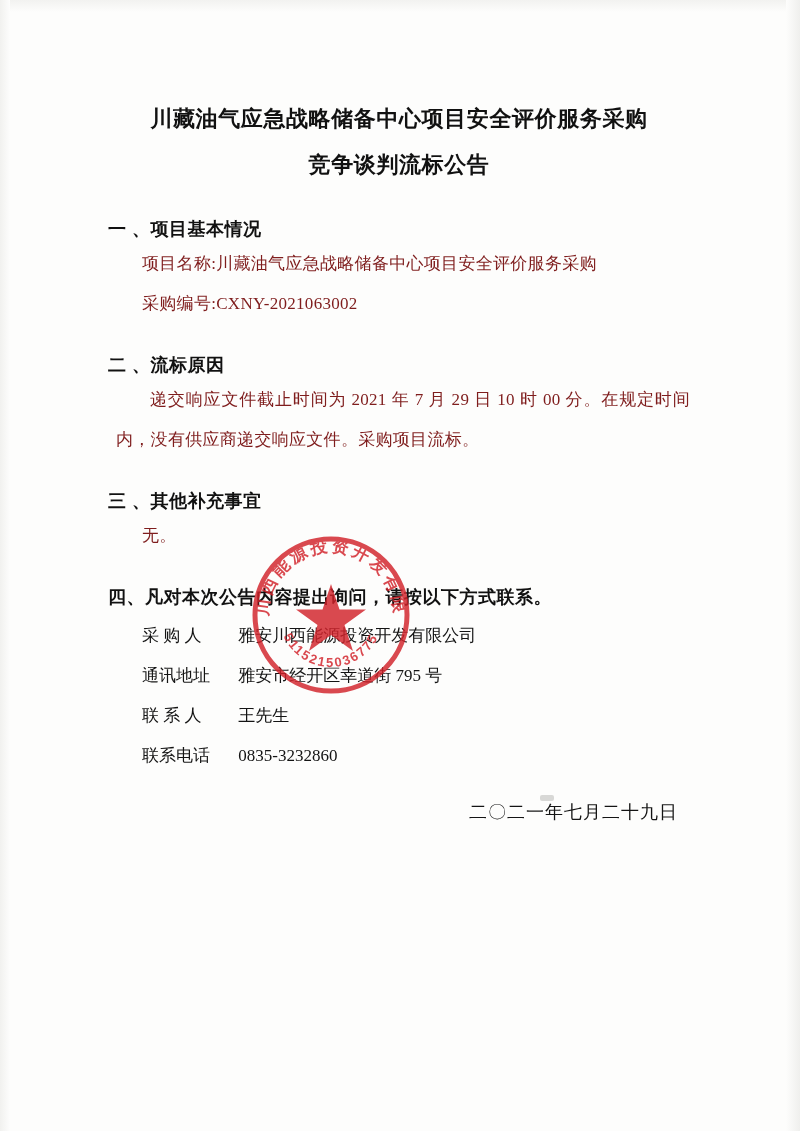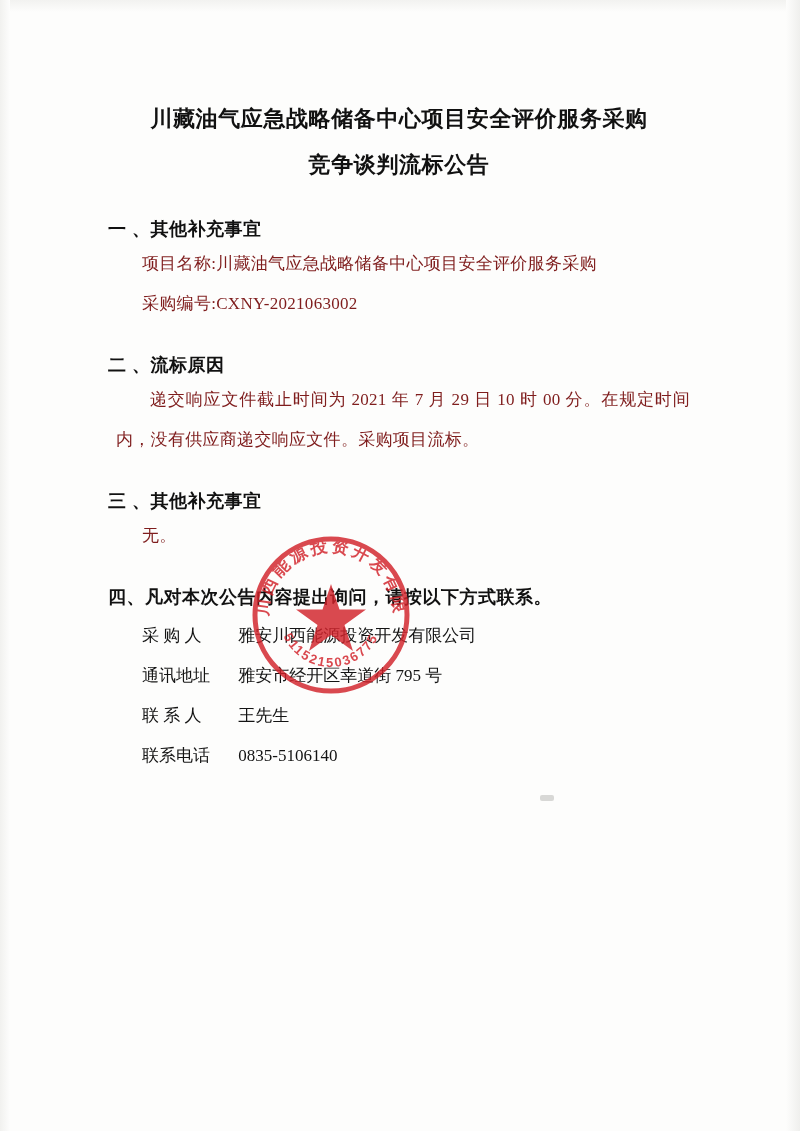--- a/index.html
+++ b/index.html
@@ -152,7 +152,7 @@
     </div>
 
     <div class="section">
-      <div class="section-heading">一 、其他补充事宜</div>
+      <div class="section-heading">一 、项目基本情况</div>
       <div class="para">项目名称:川藏油气应急战略储备中心项目安全评价服务采购</div>
       <div class="para">采购编号:CXNY-2021063002</div>
     </div>

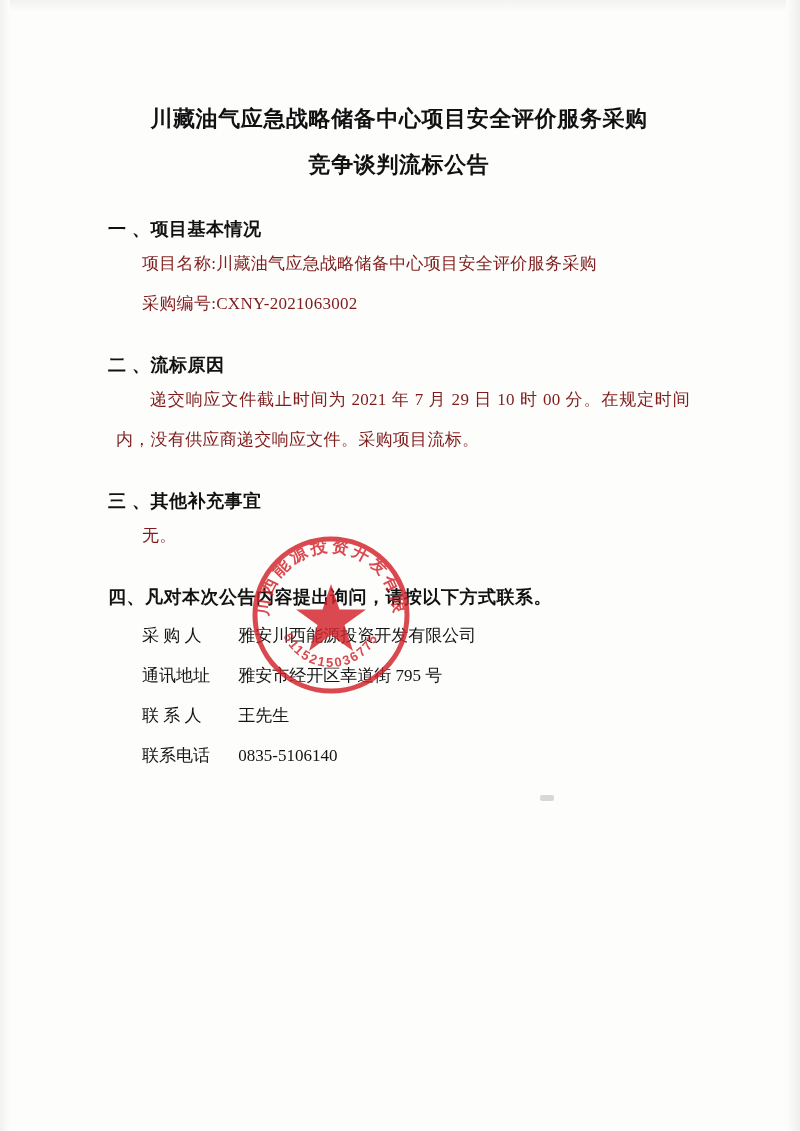--- a/index.html
+++ b/index.html
@@ -185,7 +185,7 @@
         </div>
         <div class="contact-row">
           <span class="contact-label">联系电话</span>
-          <span class="contact-value">0835-5106140</span>
+          <span class="contact-value">0835-3232860</span>
         </div>
       </div>
     </div>

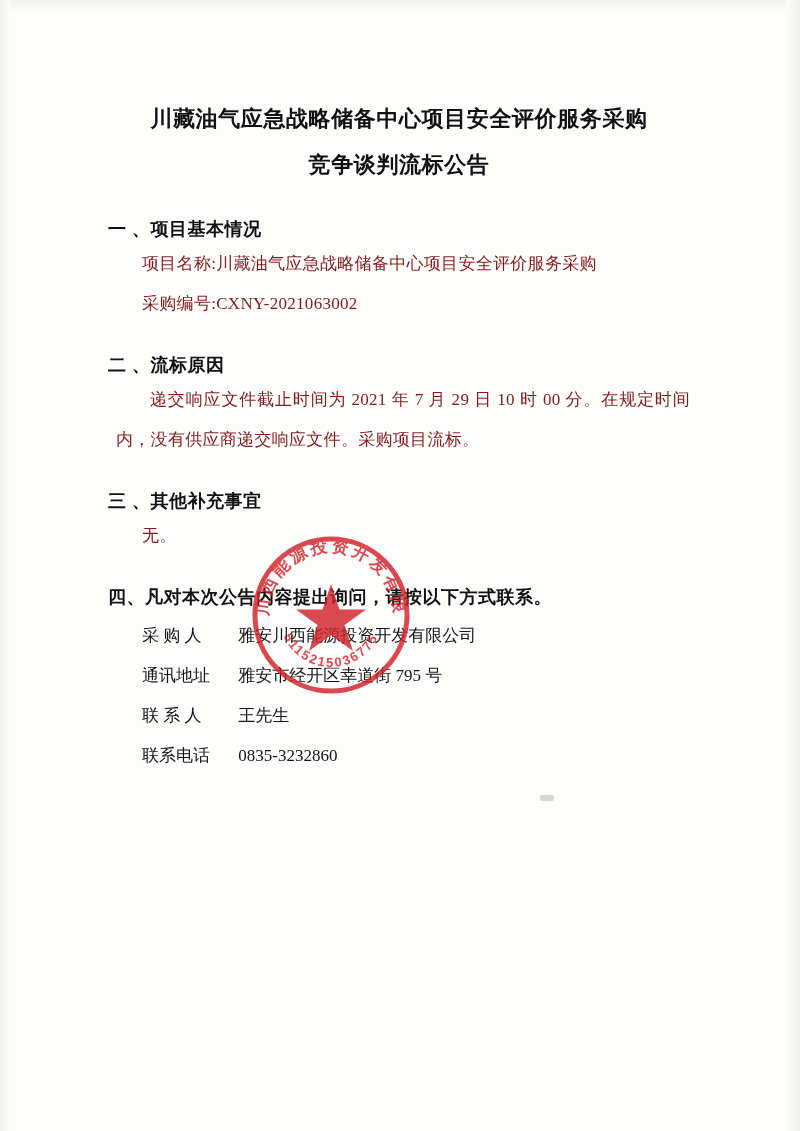--- a/index.html
+++ b/index.html
@@ -190,6 +190,7 @@
       </div>
     </div>
 
+    <div class="date-line">二〇二一年七月二十九日</div>
   </div>
 
   <div class="seal">

